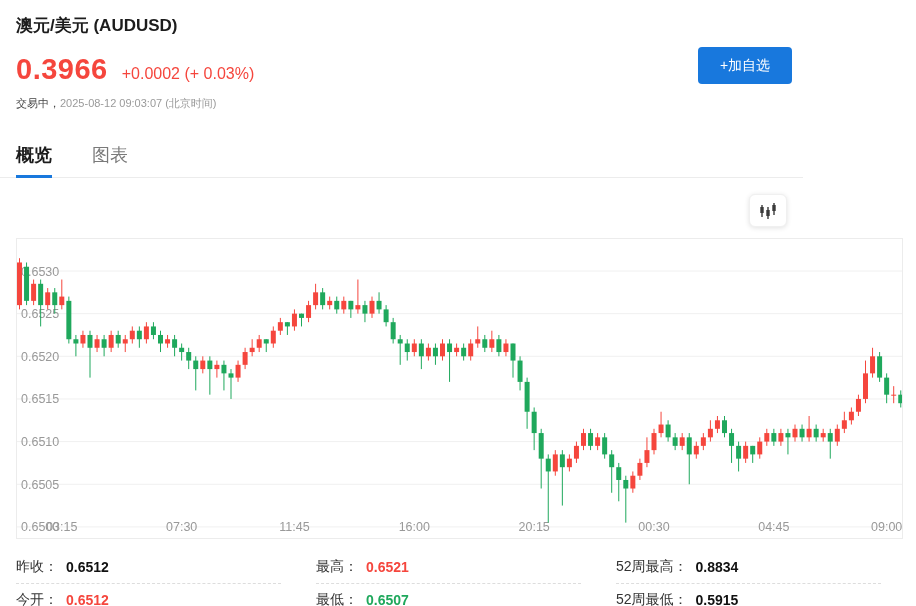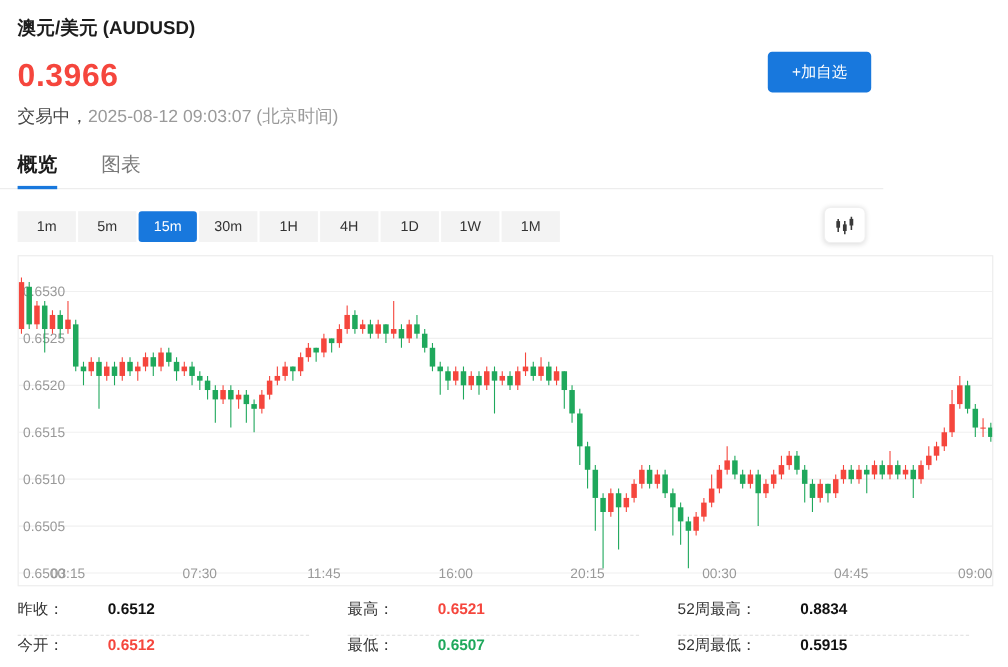--- a/index.html
+++ b/index.html
@@ -56,6 +56,7 @@
     <button class="watch-btn">+加自选</button>
     <div class="price-row">
       <span class="price">0.3966</span>
+      <span class="change">+0.0002 (+ 0.03%)</span>
     </div>
     <div class="status-row">
       <span>交易中，</span><span class="status-time">2025-08-12 09:03:07  (北京时间)</span>

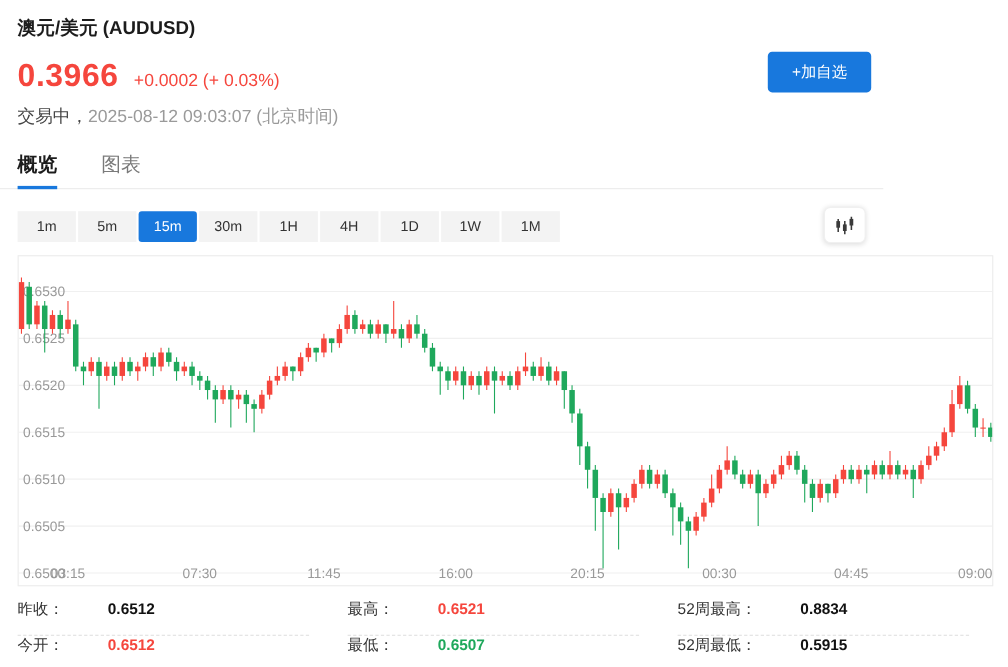--- a/index.html
+++ b/index.html
@@ -12,7 +12,7 @@
   .price-row{display:flex;align-items:baseline;margin:0 0 10px 0;}
   .price{font-size:29px;font-weight:700;color:#f5463d;letter-spacing:.5px;}
   .change{font-size:16px;color:#f5463d;margin-left:14px;}
-  .status-row{font-size:16px;color:#444;margin-bottom:14px;}
+  .status-row{font-size:11px;color:#444;margin-bottom:26px;}
   .status-time{color:#9a9a9a;}
   .watch-btn{position:absolute;top:47px;right:11px;width:94px;height:37px;background:#1878dd;
     color:#fff;border:none;border-radius:4px;font-size:14px;cursor:pointer;font-family:inherit;margin-left:16px;}

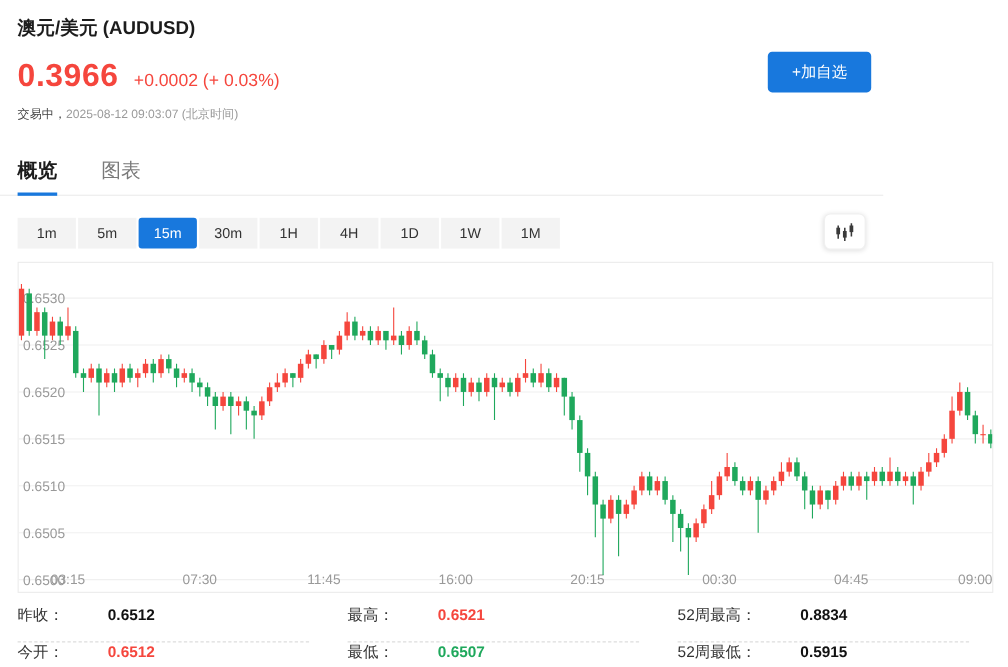--- a/index.html
+++ b/index.html
@@ -74,17 +74,6 @@
   </div>
 
   <div class="tf-row">
-    <div class="tf-group">
-      <button class="tf-btn">1m</button>
-      <button class="tf-btn">5m</button>
-      <button class="tf-btn active">15m</button>
-      <button class="tf-btn">30m</button>
-      <button class="tf-btn">1H</button>
-      <button class="tf-btn">4H</button>
-      <button class="tf-btn">1D</button>
-      <button class="tf-btn">1W</button>
-      <button class="tf-btn">1M</button>
-    </div>
     <div class="tf-spacer"></div>
     <button class="chart-type-btn">
       <svg width="20" height="18" viewBox="0 0 20 18">

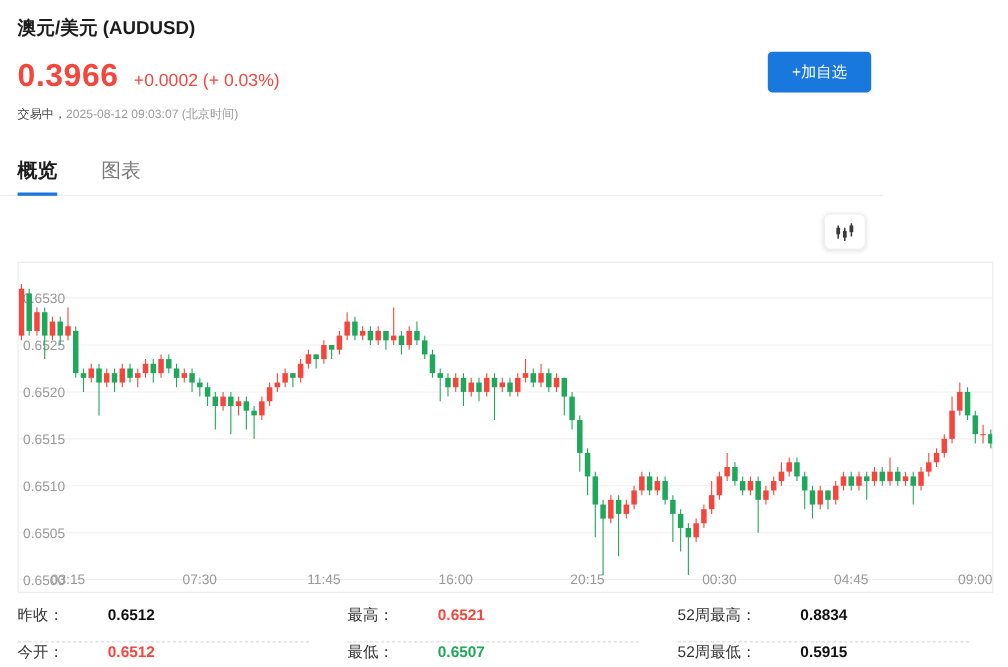--- a/index.html
+++ b/index.html
@@ -41,7 +41,7 @@
 
   
   .stats{display:grid;grid-template-columns:265px 265px 265px;column-gap:35px;margin:12px 16px 0 16px;}
-  .stat-cell{display:flex;height:32px;border-bottom:1px dashed #ddd;font-size:14px;gap:32px;}
+  .stat-cell{display:flex;align-items:center;height:32px;border-bottom:1px dashed #ddd;font-size:14px;}
   .stat-label{color:#333;}
   .stat-value{font-weight:700;margin-left:8px;}
   .v-dark{color:#111;} .v-red{color:#f5463d;} .v-green{color:#1fa85c;}

